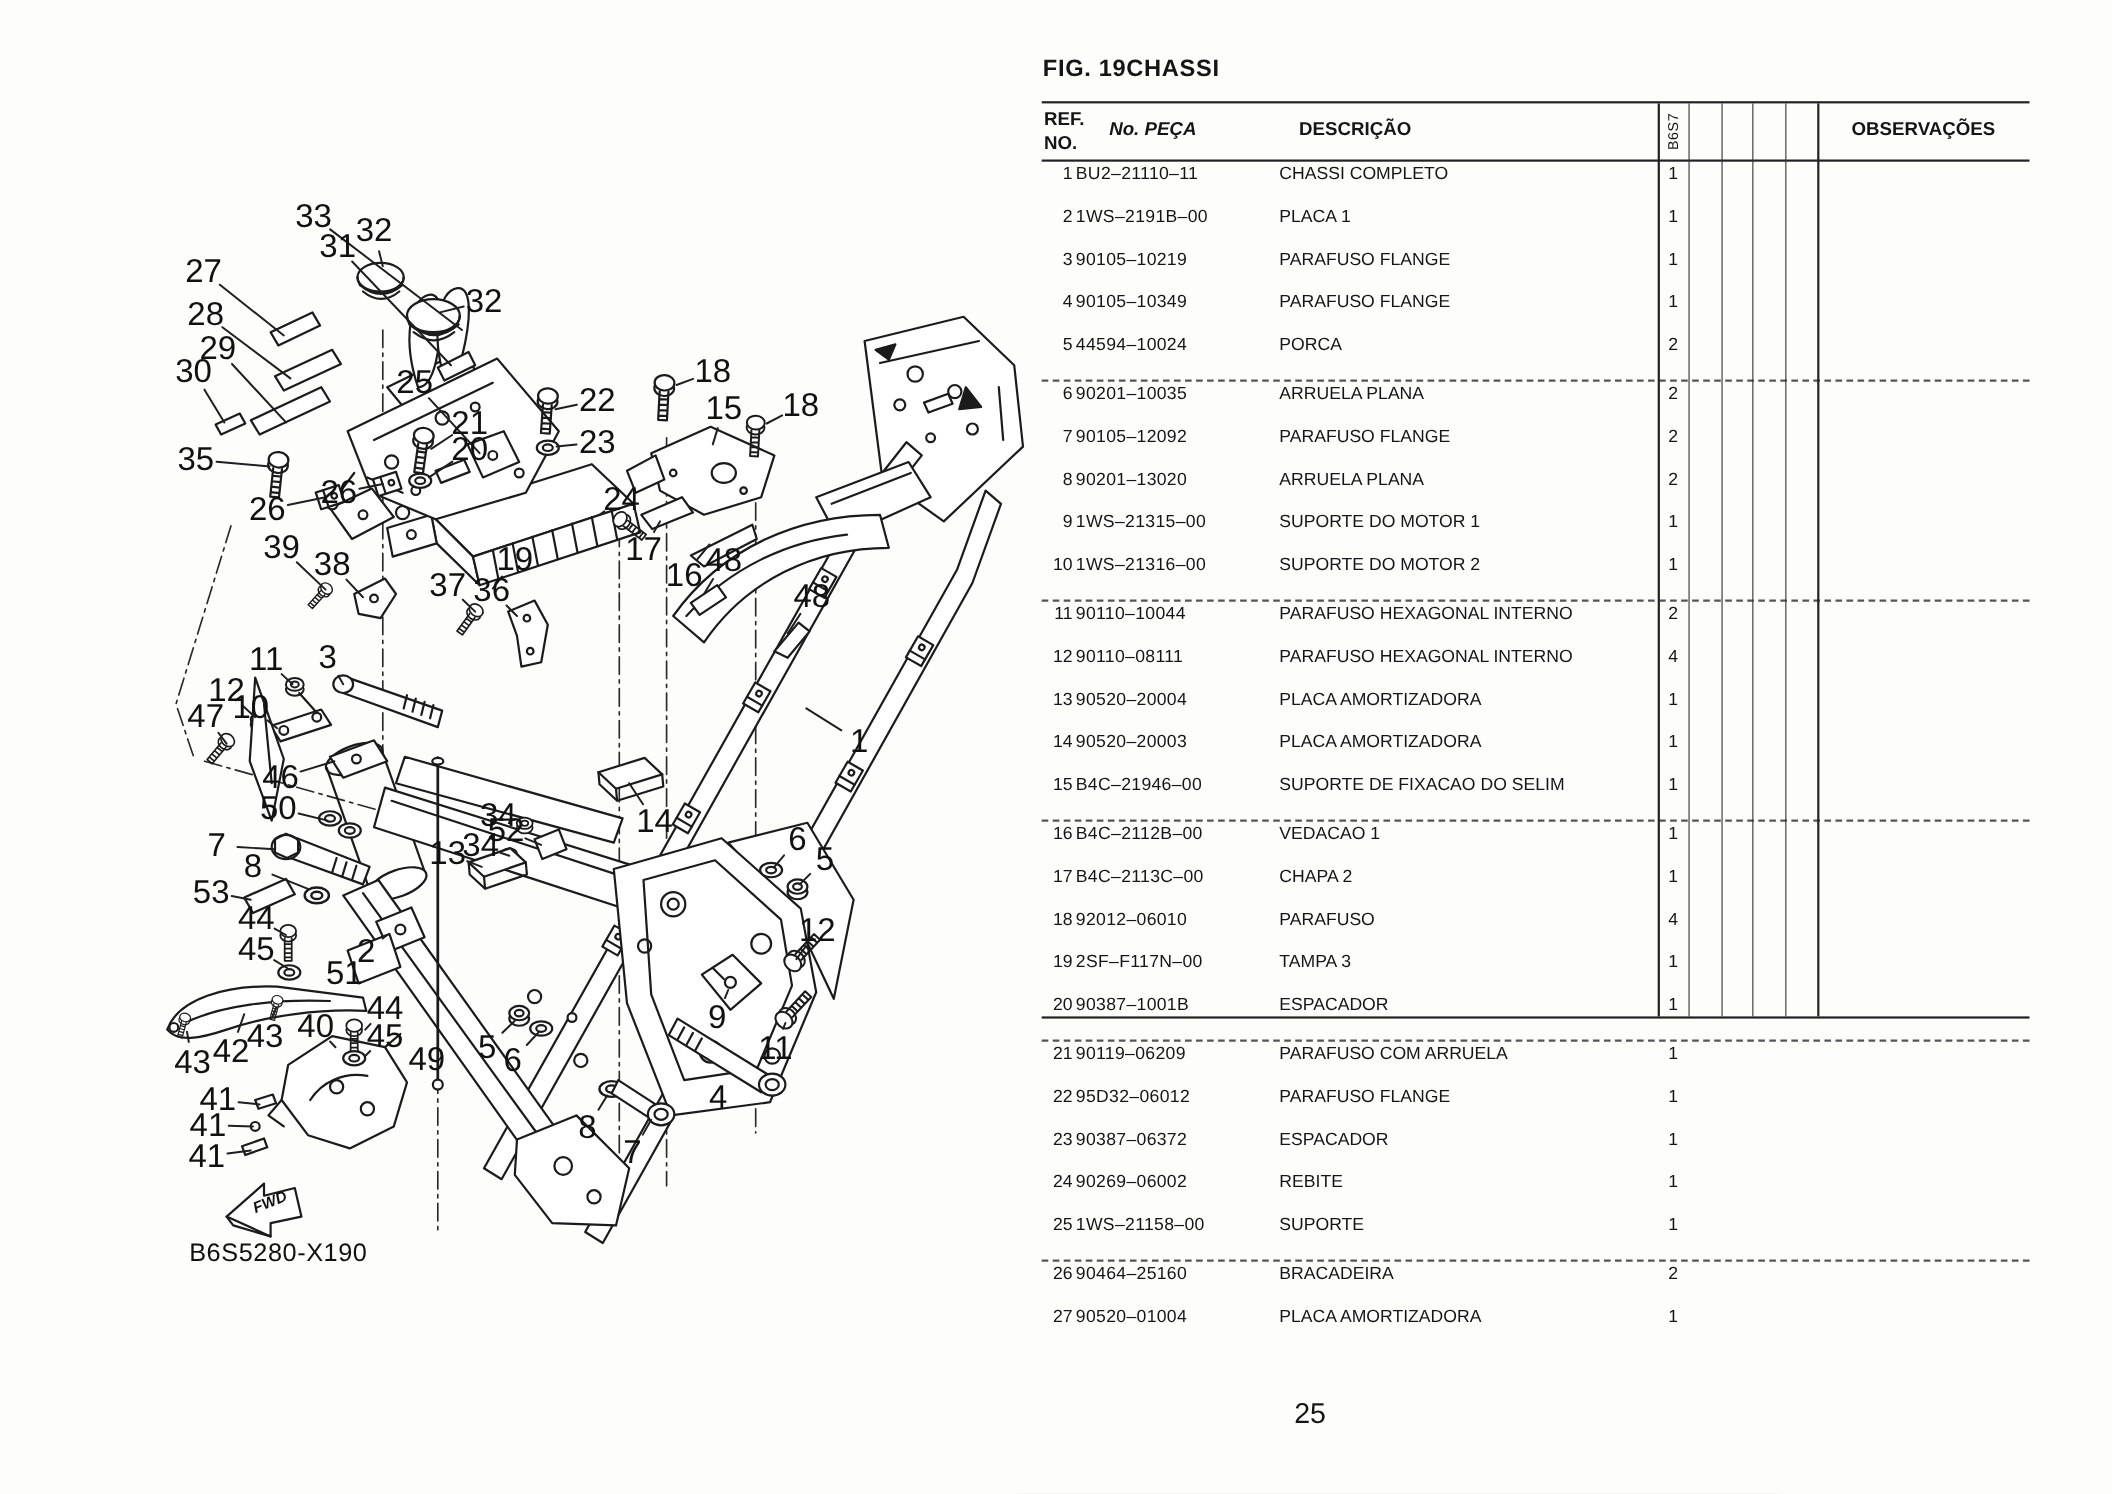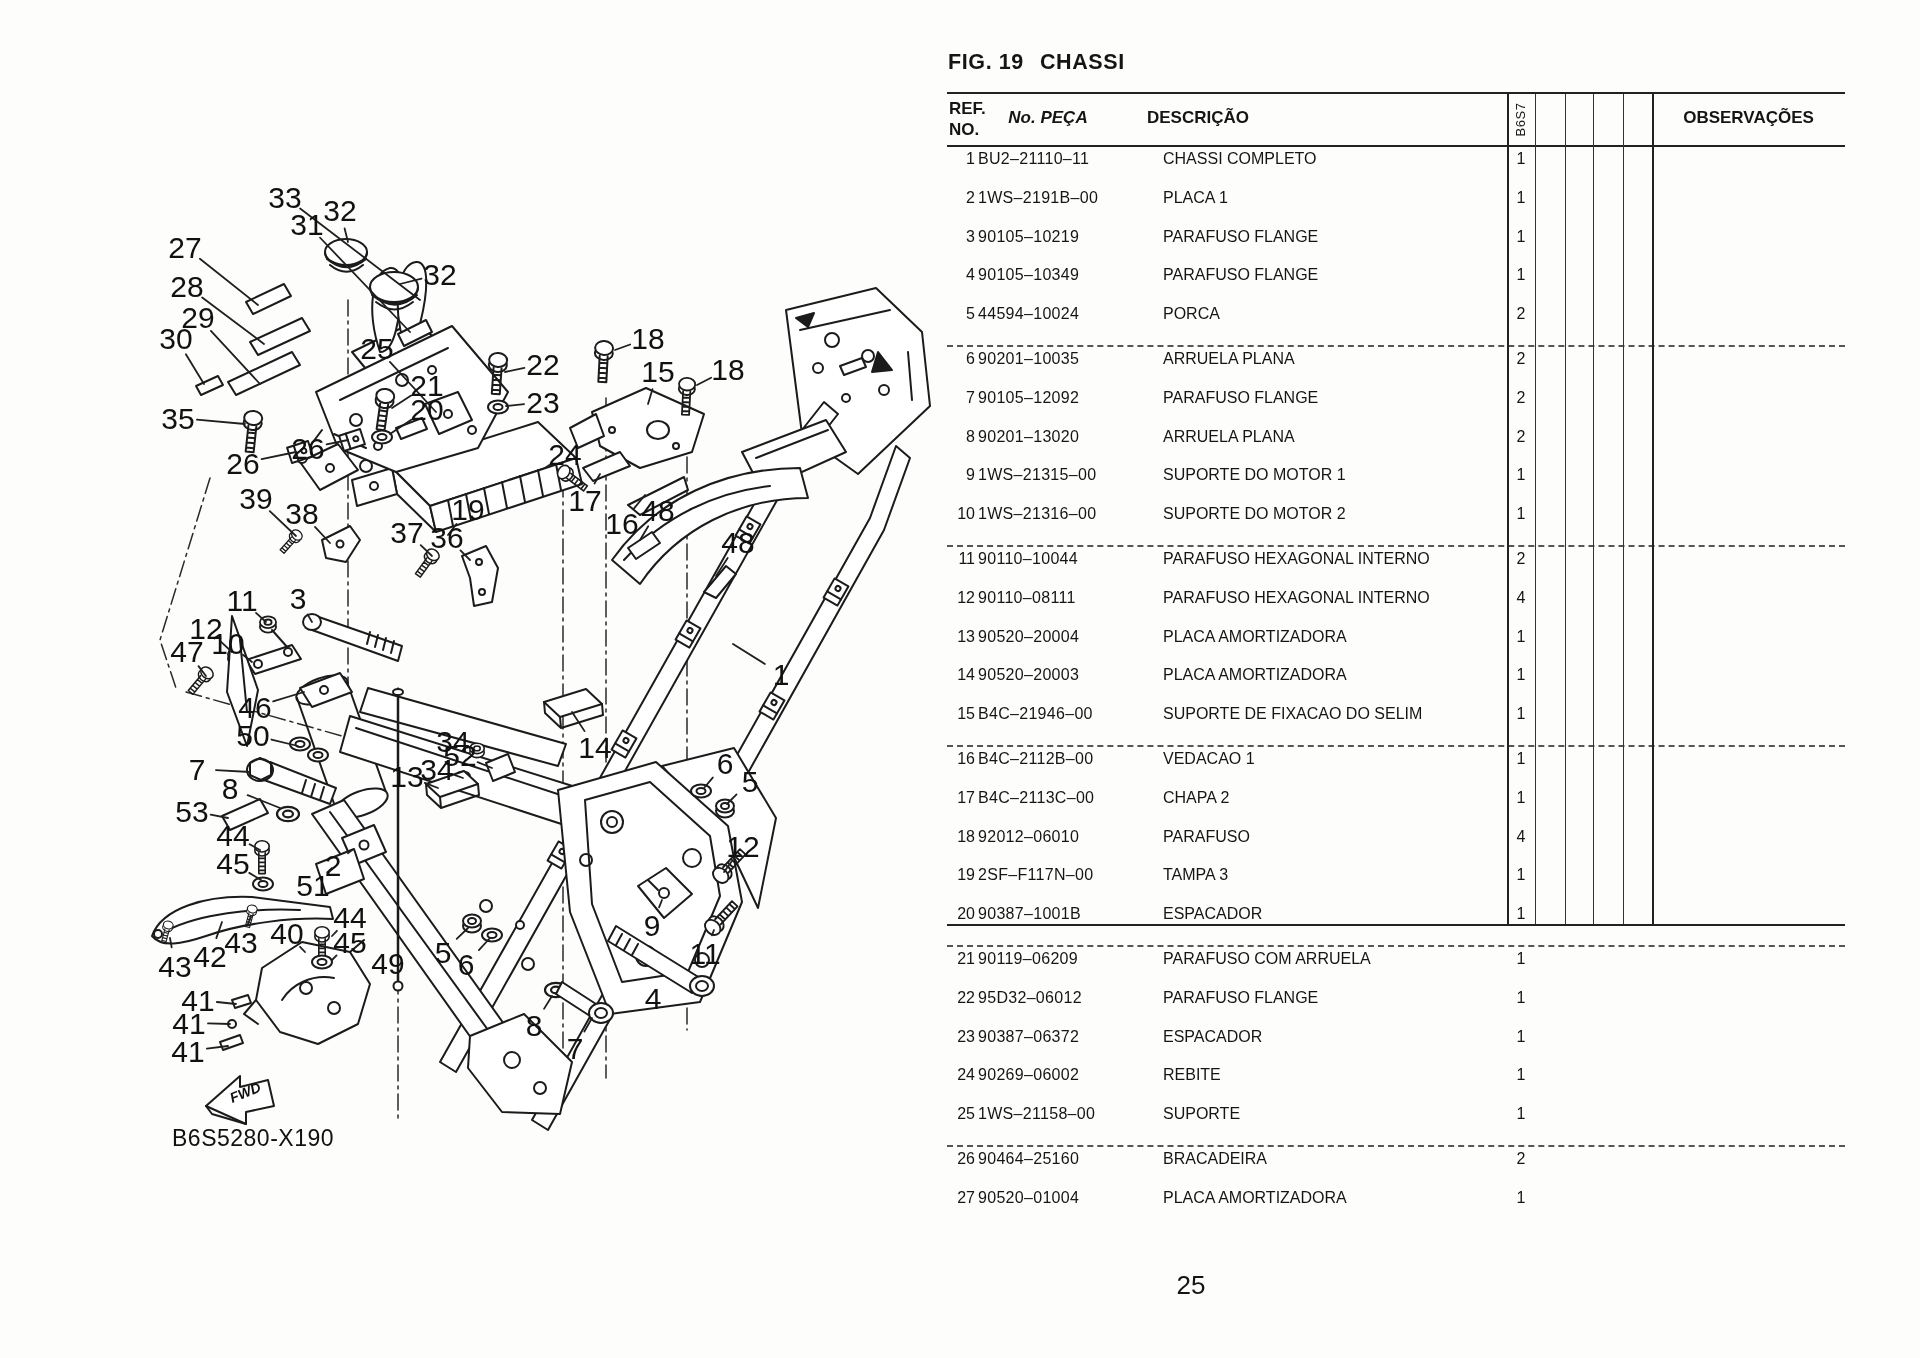--- a/index.html
+++ b/index.html
@@ -12,7 +12,7 @@
   .callout{font:400 30px "Liberation Sans",sans-serif;fill:#111;text-anchor:middle;dominant-baseline:central;stroke:none;}
   .dcode{font:400 23px "Liberation Sans",sans-serif;letter-spacing:.5px;fill:#111;stroke:none;}
   .fwdtxt{font:italic 700 14px "Liberation Sans",sans-serif;fill:#111;stroke:none;text-anchor:middle;}
-  .fig-title{position:absolute;left:948px;top:50px;display:flex;gap:16px;
+  .fig-title{position:absolute;left:948px;top:50px;display:flex;
              font-size:21.5px;font-weight:bold;letter-spacing:.6px;}
   .ptable{position:absolute;left:947px;top:92px;width:898px;height:834px;box-sizing:border-box;
           border-top:2px solid #222;border-bottom:2px solid #222;}

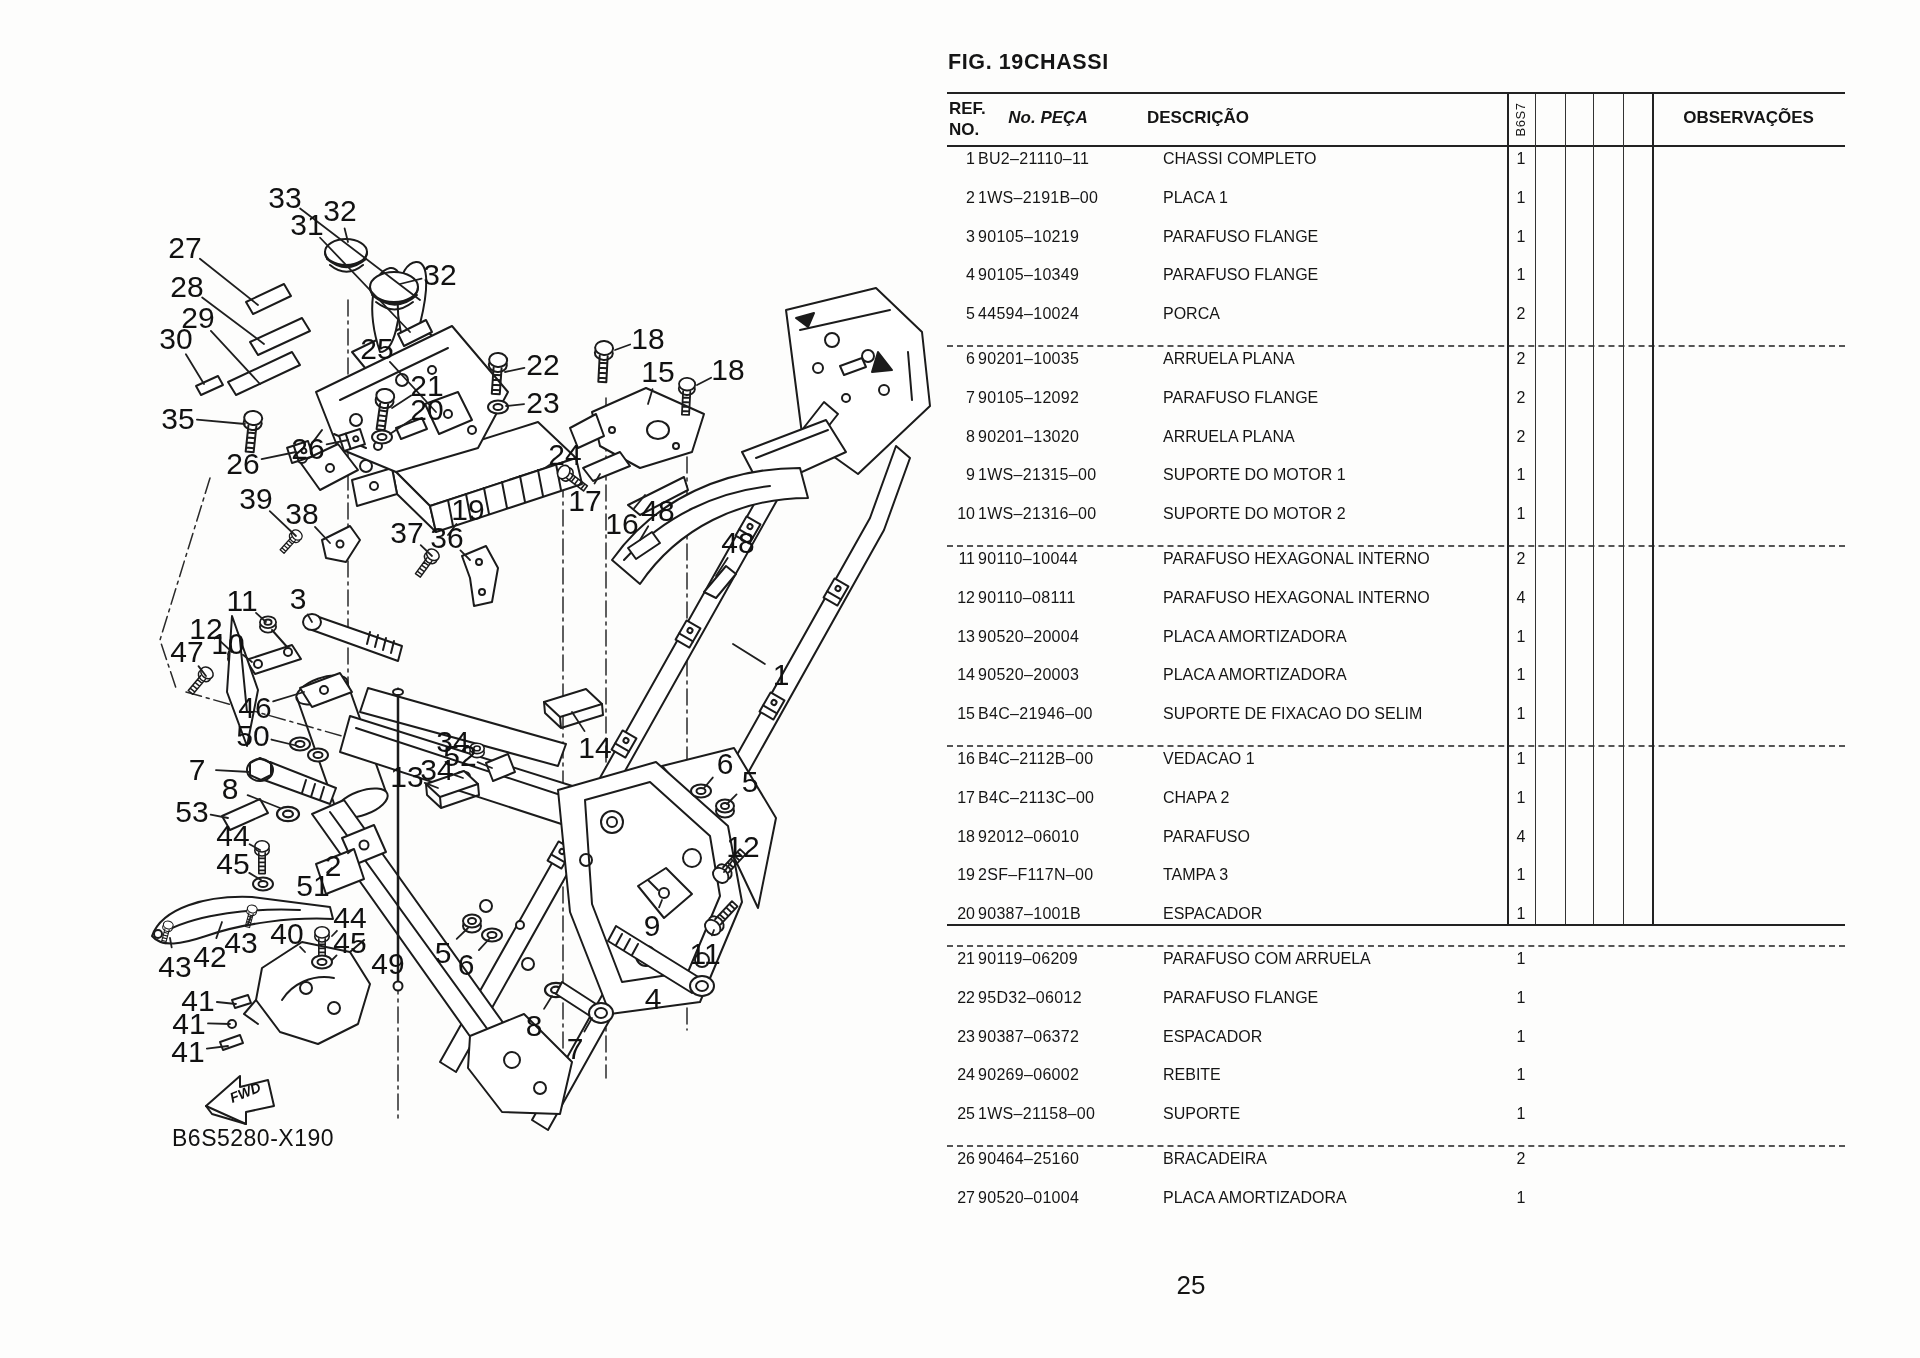--- a/index.html
+++ b/index.html
@@ -19,7 +19,7 @@
   .thead{position:relative;height:51px;border-bottom:2px solid #222;font-weight:bold;font-size:17px;}
   .h-ref{position:absolute;left:2px;top:4px;line-height:21px;}
   .h-part{position:absolute;left:36px;width:130px;top:14px;text-align:center;font-style:italic;}
-  .h-desc{position:absolute;left:200px;width:170px;top:14px;text-align:left;}
+  .h-desc{position:absolute;left:200px;width:170px;top:14px;text-align:center;}
   .h-code{position:absolute;left:558px;width:32px;top:0;height:51px;display:flex;align-items:center;justify-content:center;}
   .h-code span{transform:rotate(-90deg);font-size:13px;font-weight:400;letter-spacing:.5px;}
   .h-obs{position:absolute;left:705px;width:193px;top:14px;text-align:center;}

